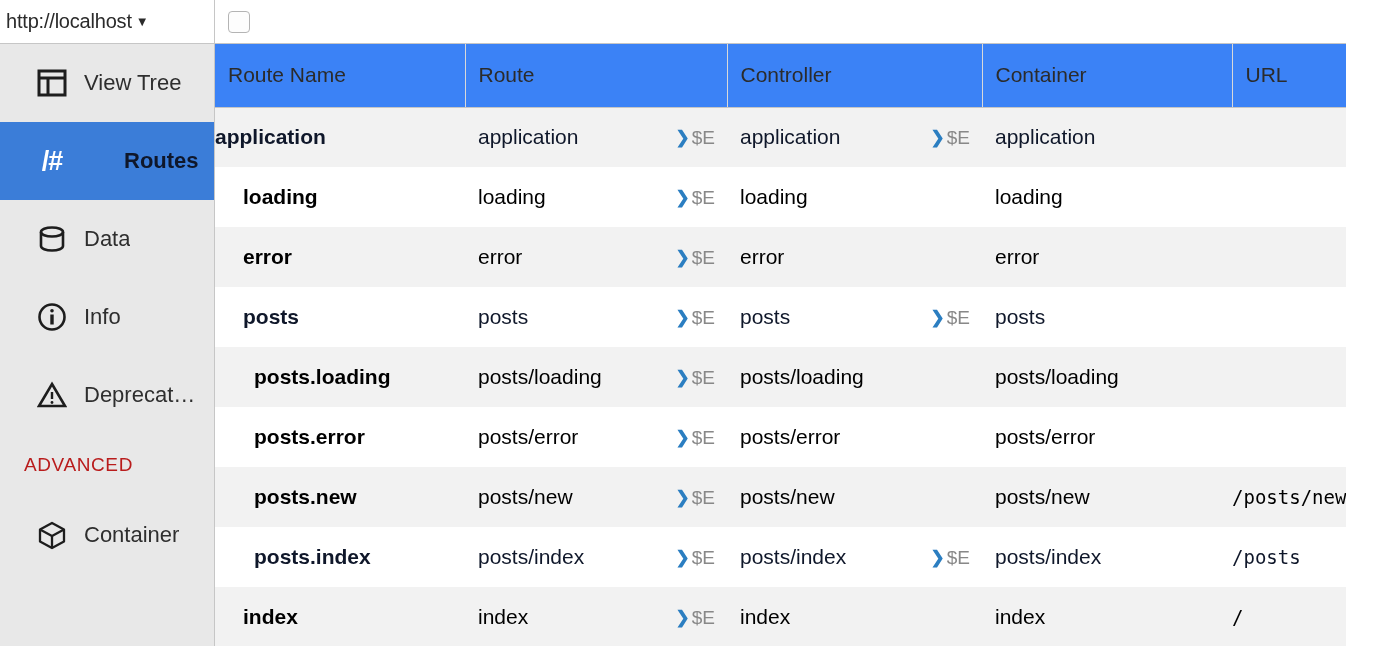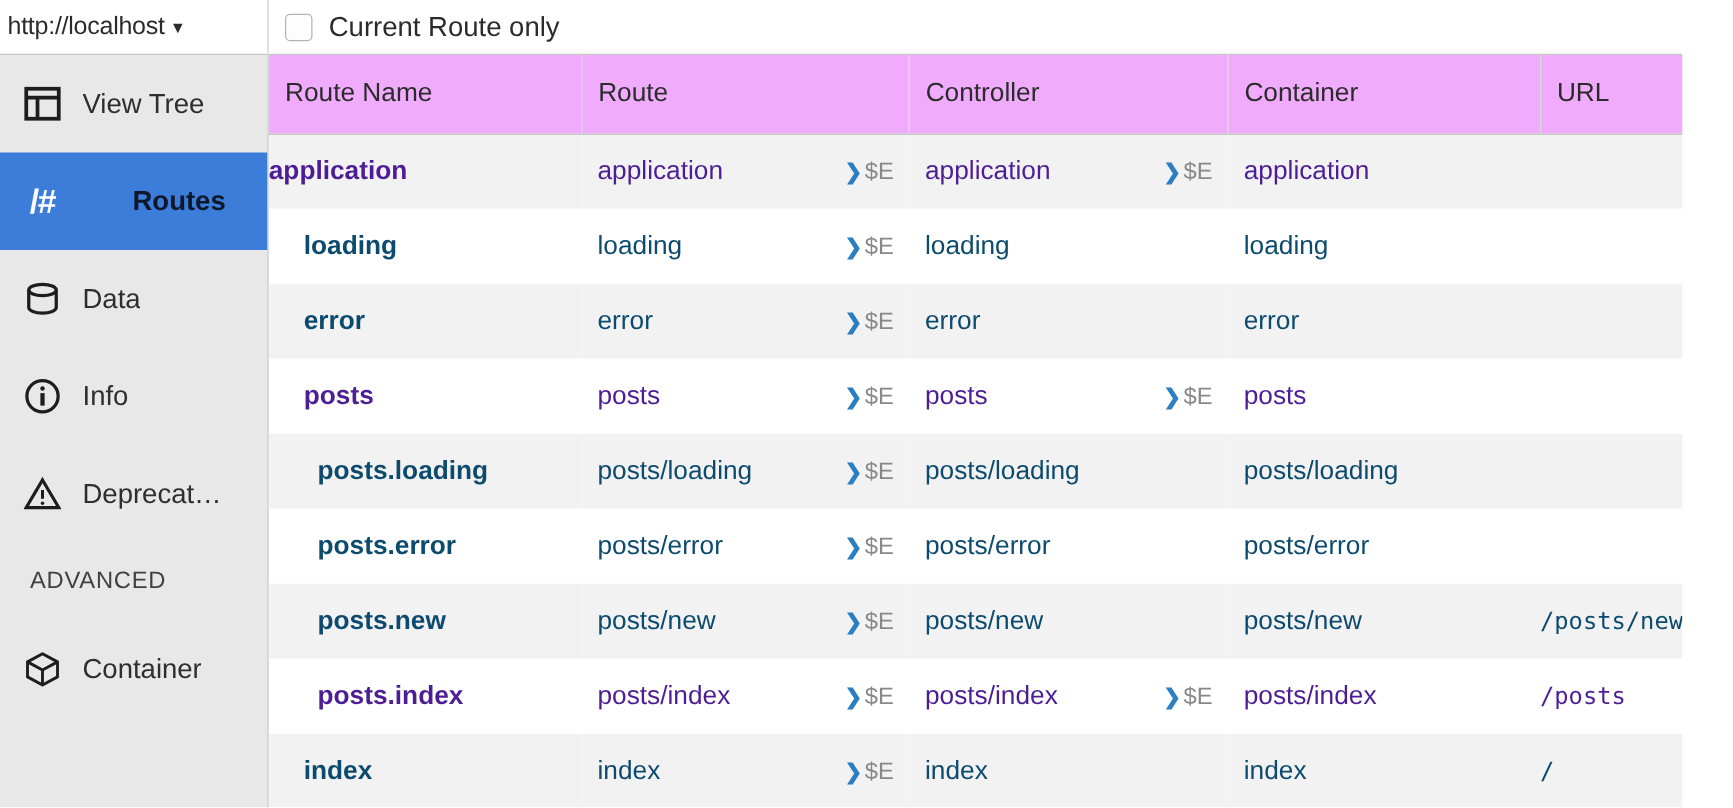--- a/index.html
+++ b/index.html
@@ -321,7 +321,6 @@
 
     <div class="toolbar">
       <span class="checkbox-box"></span>
-      <span class="checkbox-label">Current Route only</span>
     </div>
 
     <div class="table-wrap">

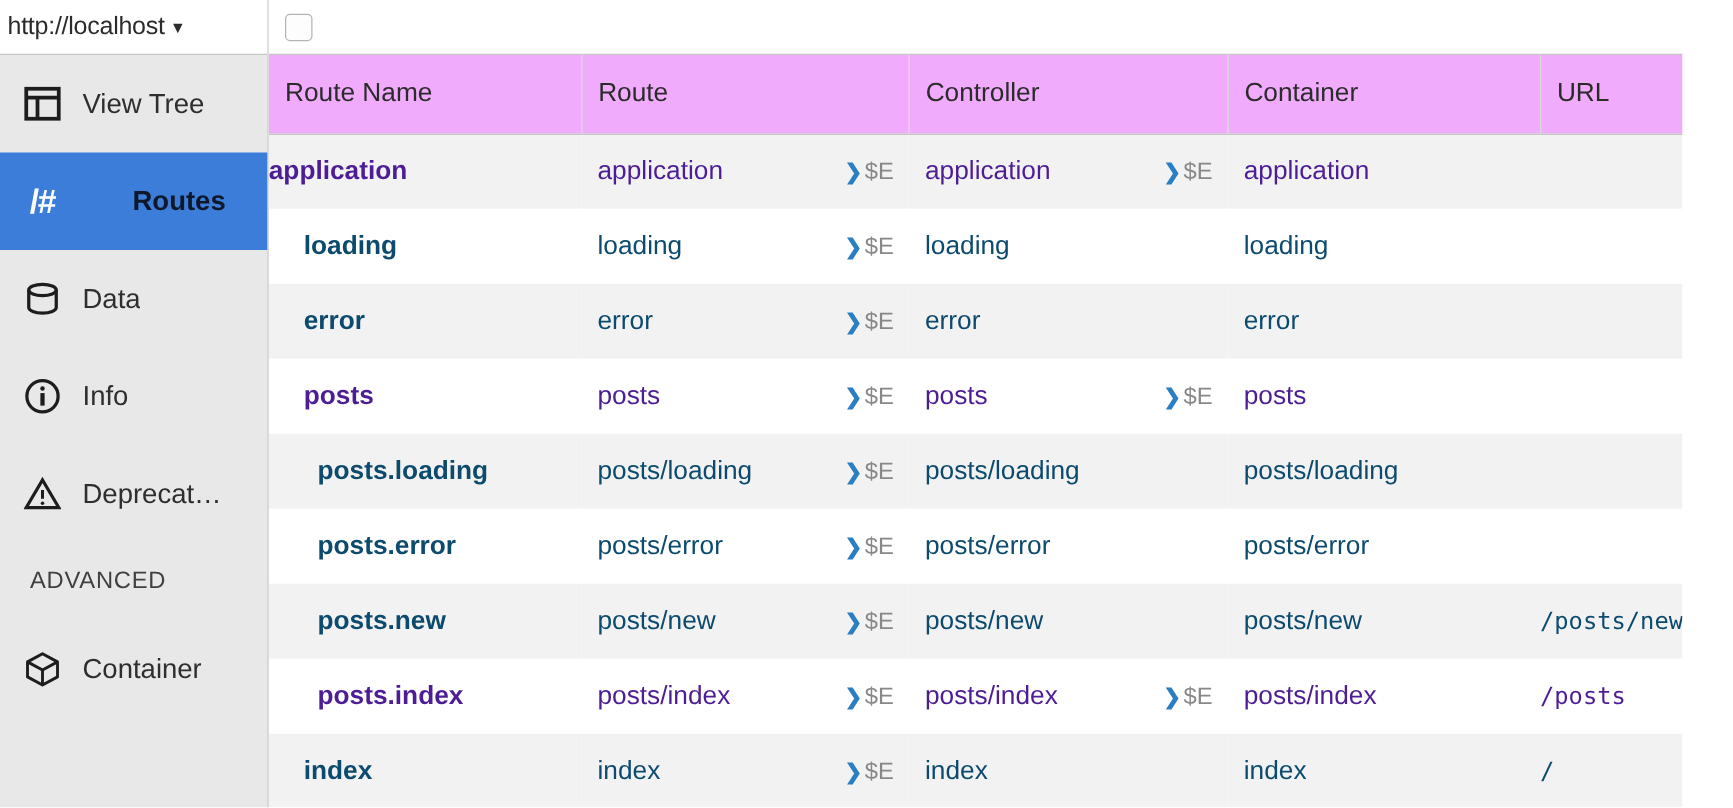--- a/index.html
+++ b/index.html
@@ -63,7 +63,7 @@
     height: 78px;
     display: flex;
     align-items: center;
-    padding-left: 16px;
+    padding-left: 34px;
     cursor: default;
   }
   .nav-item.active {

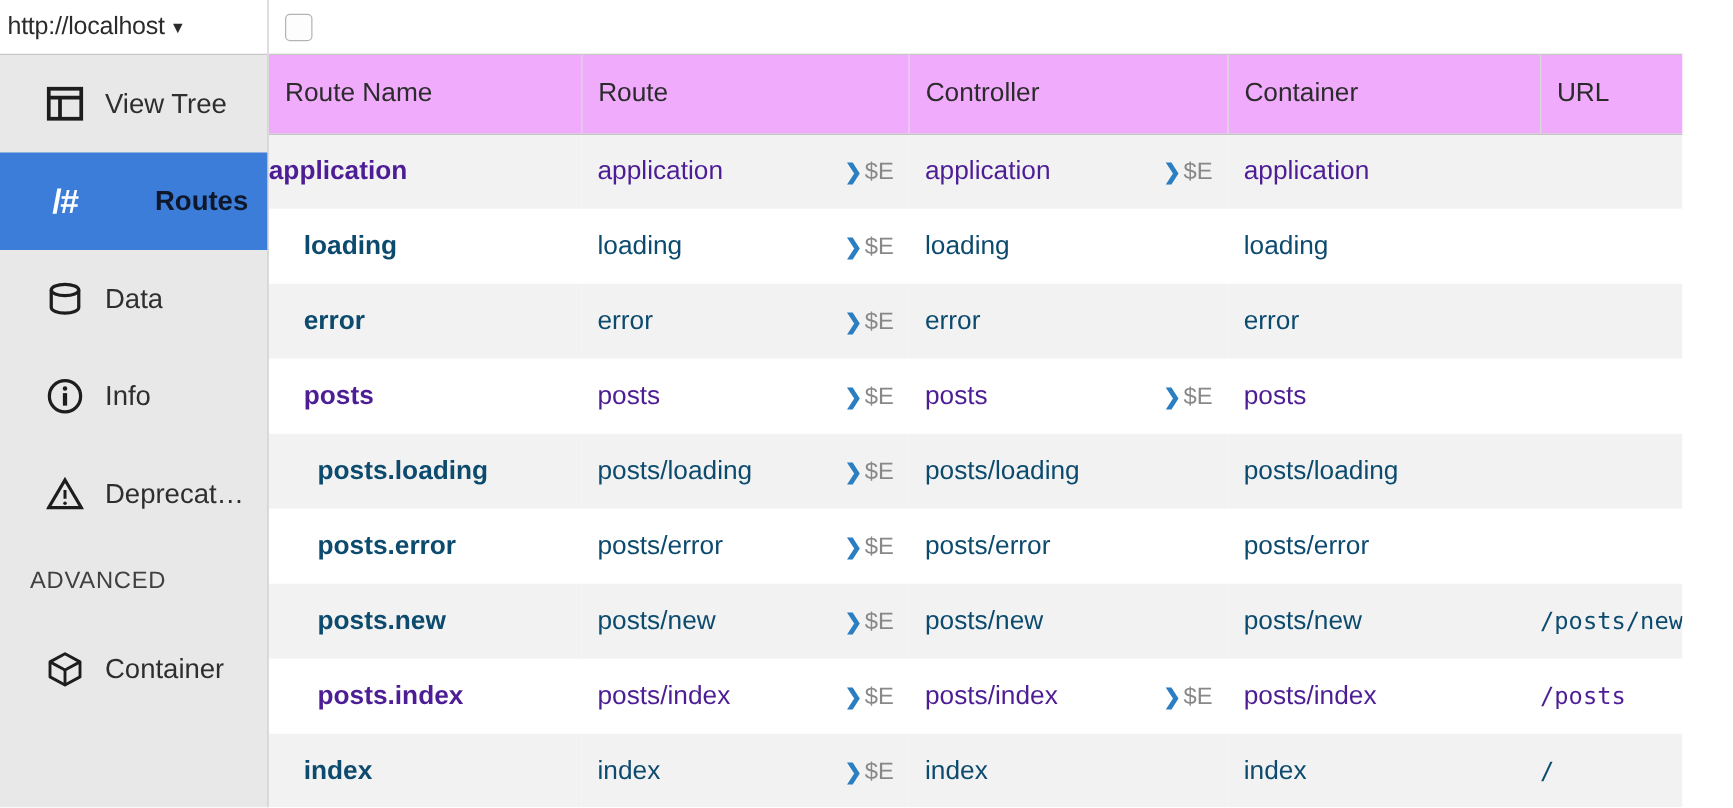--- a/index.html
+++ b/index.html
@@ -159,7 +159,7 @@
   }
   table.routes thead th {
     height: 63px;
-    background: #f0abfc;
+    background: #3b82f6;
     border-bottom: 1px solid #c6c6c6;
     border-right: 1px solid #d9d9d9;
     text-align: left;

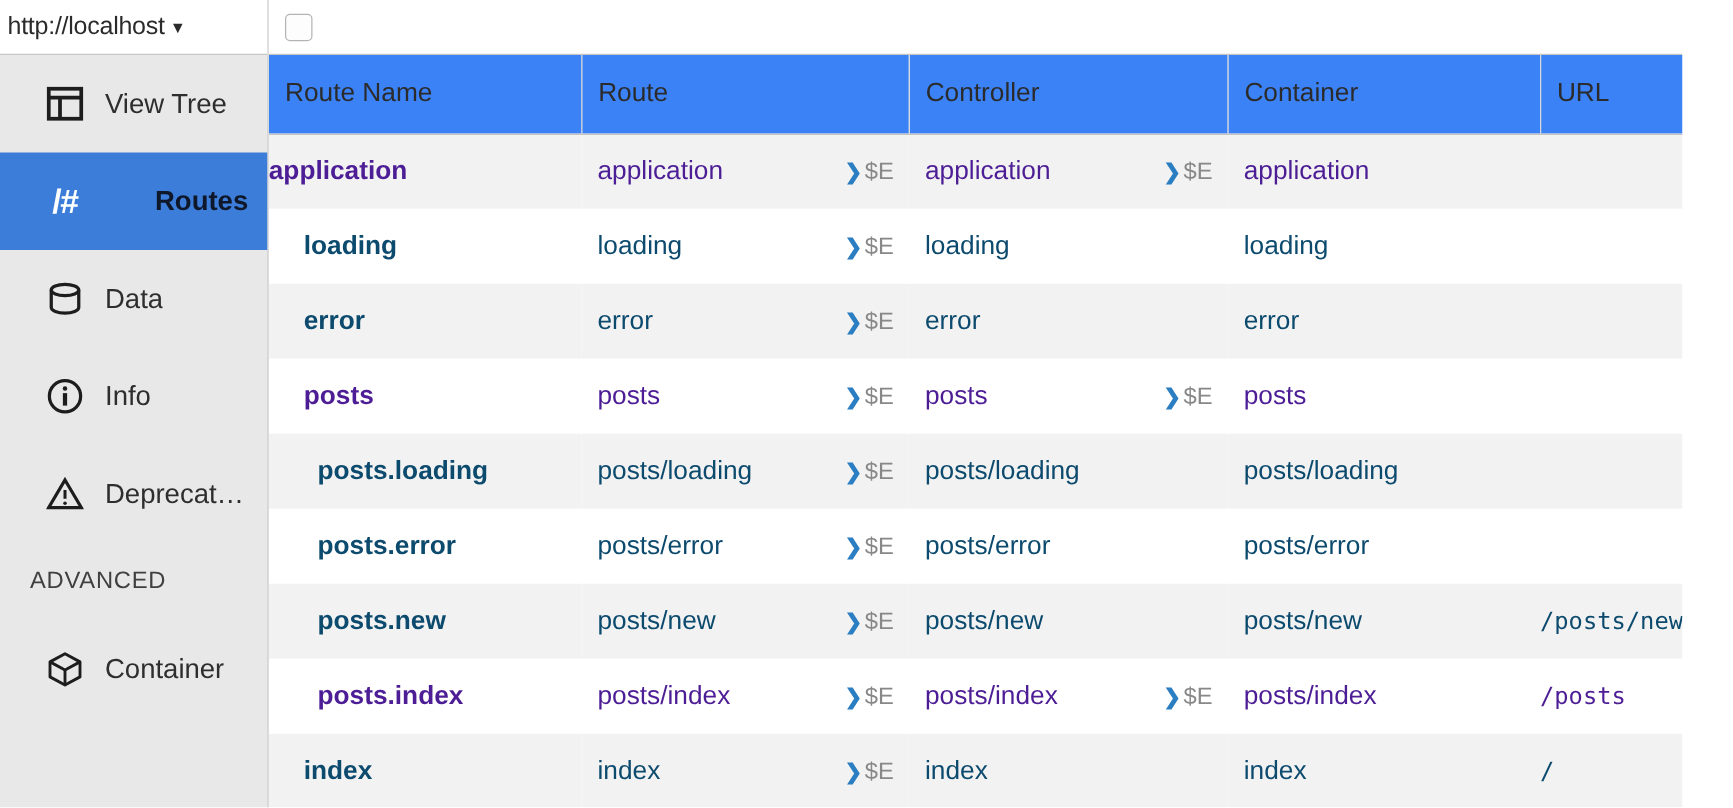--- a/index.html
+++ b/index.html
@@ -208,7 +208,7 @@
   .mono { font-family: "DejaVu Sans Mono", monospace; font-size: 19px; }
 
   
-  .t-active { color: #4c1d95; }
+  .t-active { color: #0f172a; }
   .t-inactive { color: #0c4a6e; }
 
   

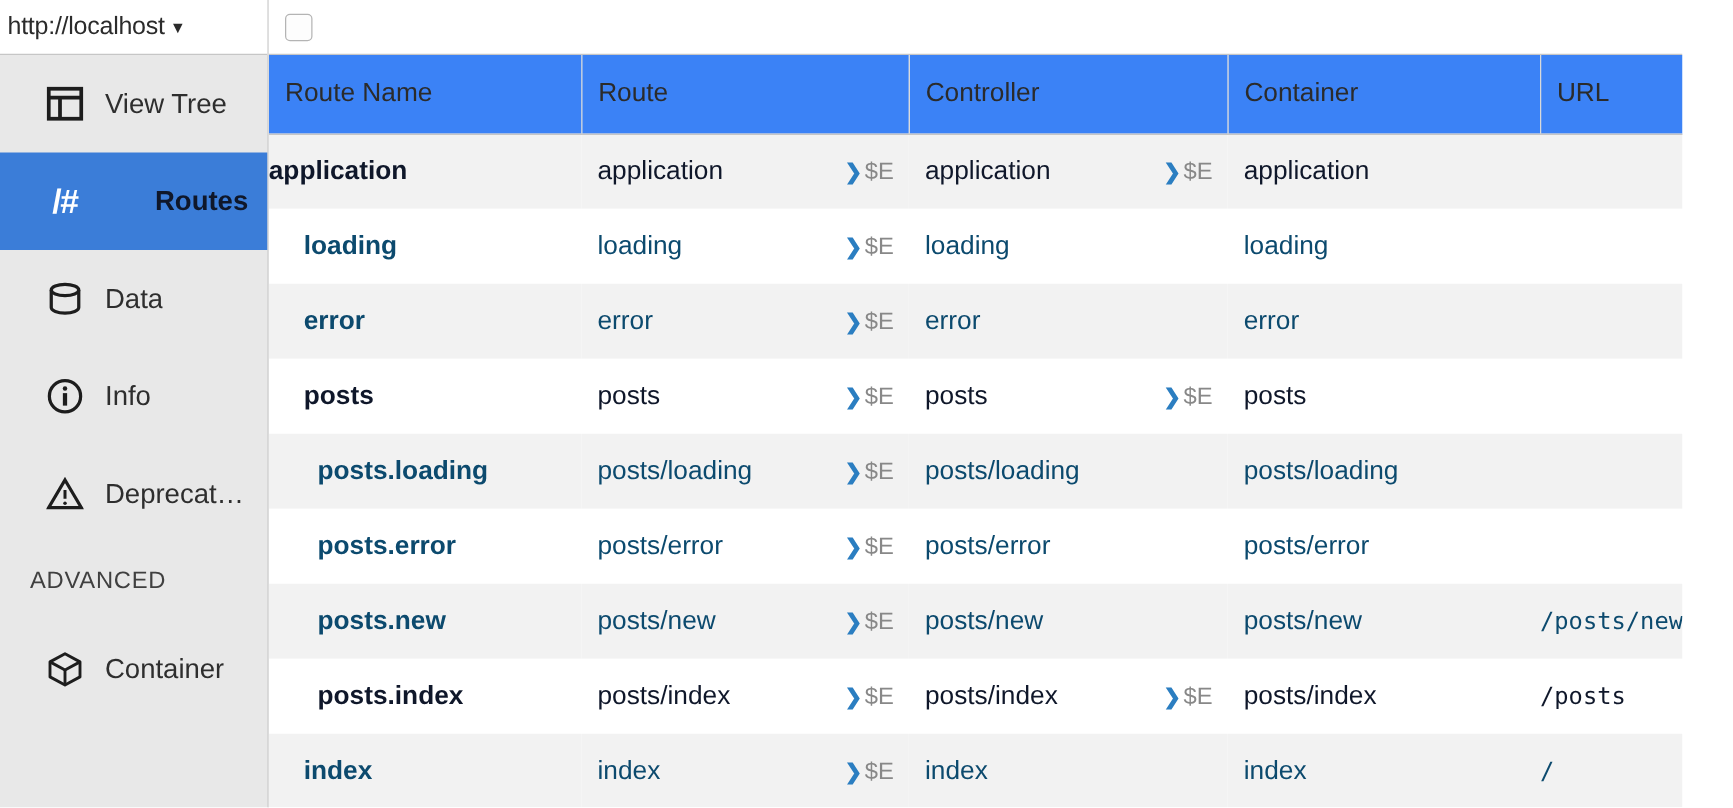--- a/index.html
+++ b/index.html
@@ -209,7 +209,7 @@
 
   
   .t-active { color: #0f172a; }
-  .t-inactive { color: #0c4a6e; }
+  .t-inactive { color: #000000; }
 
   
   .inspect {

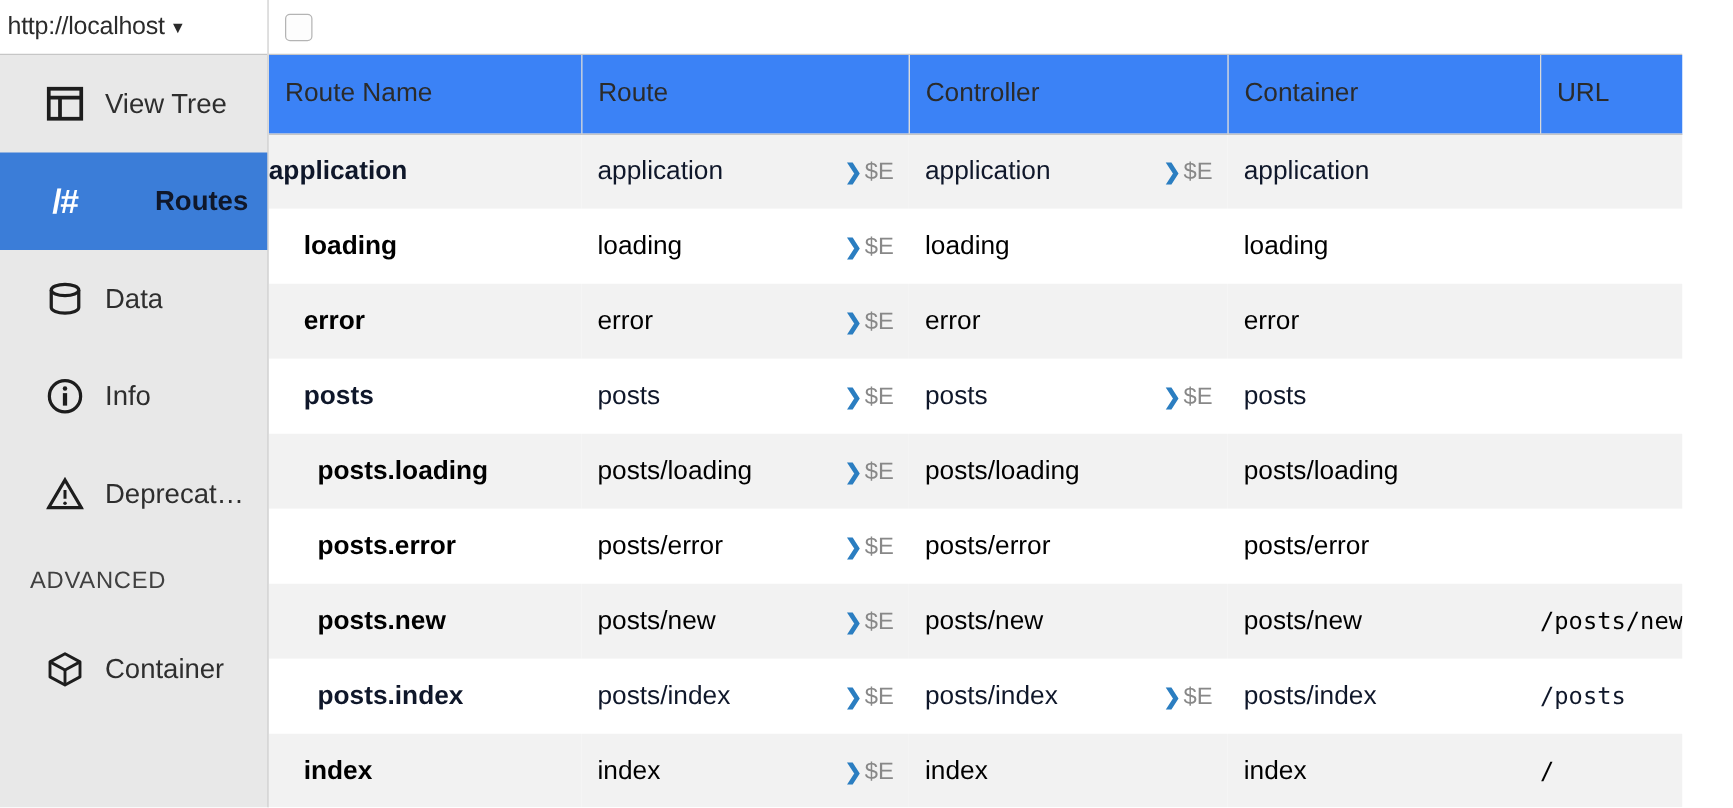--- a/index.html
+++ b/index.html
@@ -97,7 +97,7 @@
     align-items: center;
     padding-left: 24px;
     font-size: 19px;
-    color: #404040;
+    color: #b91c1c;
     letter-spacing: 0.6px;
   }
 

